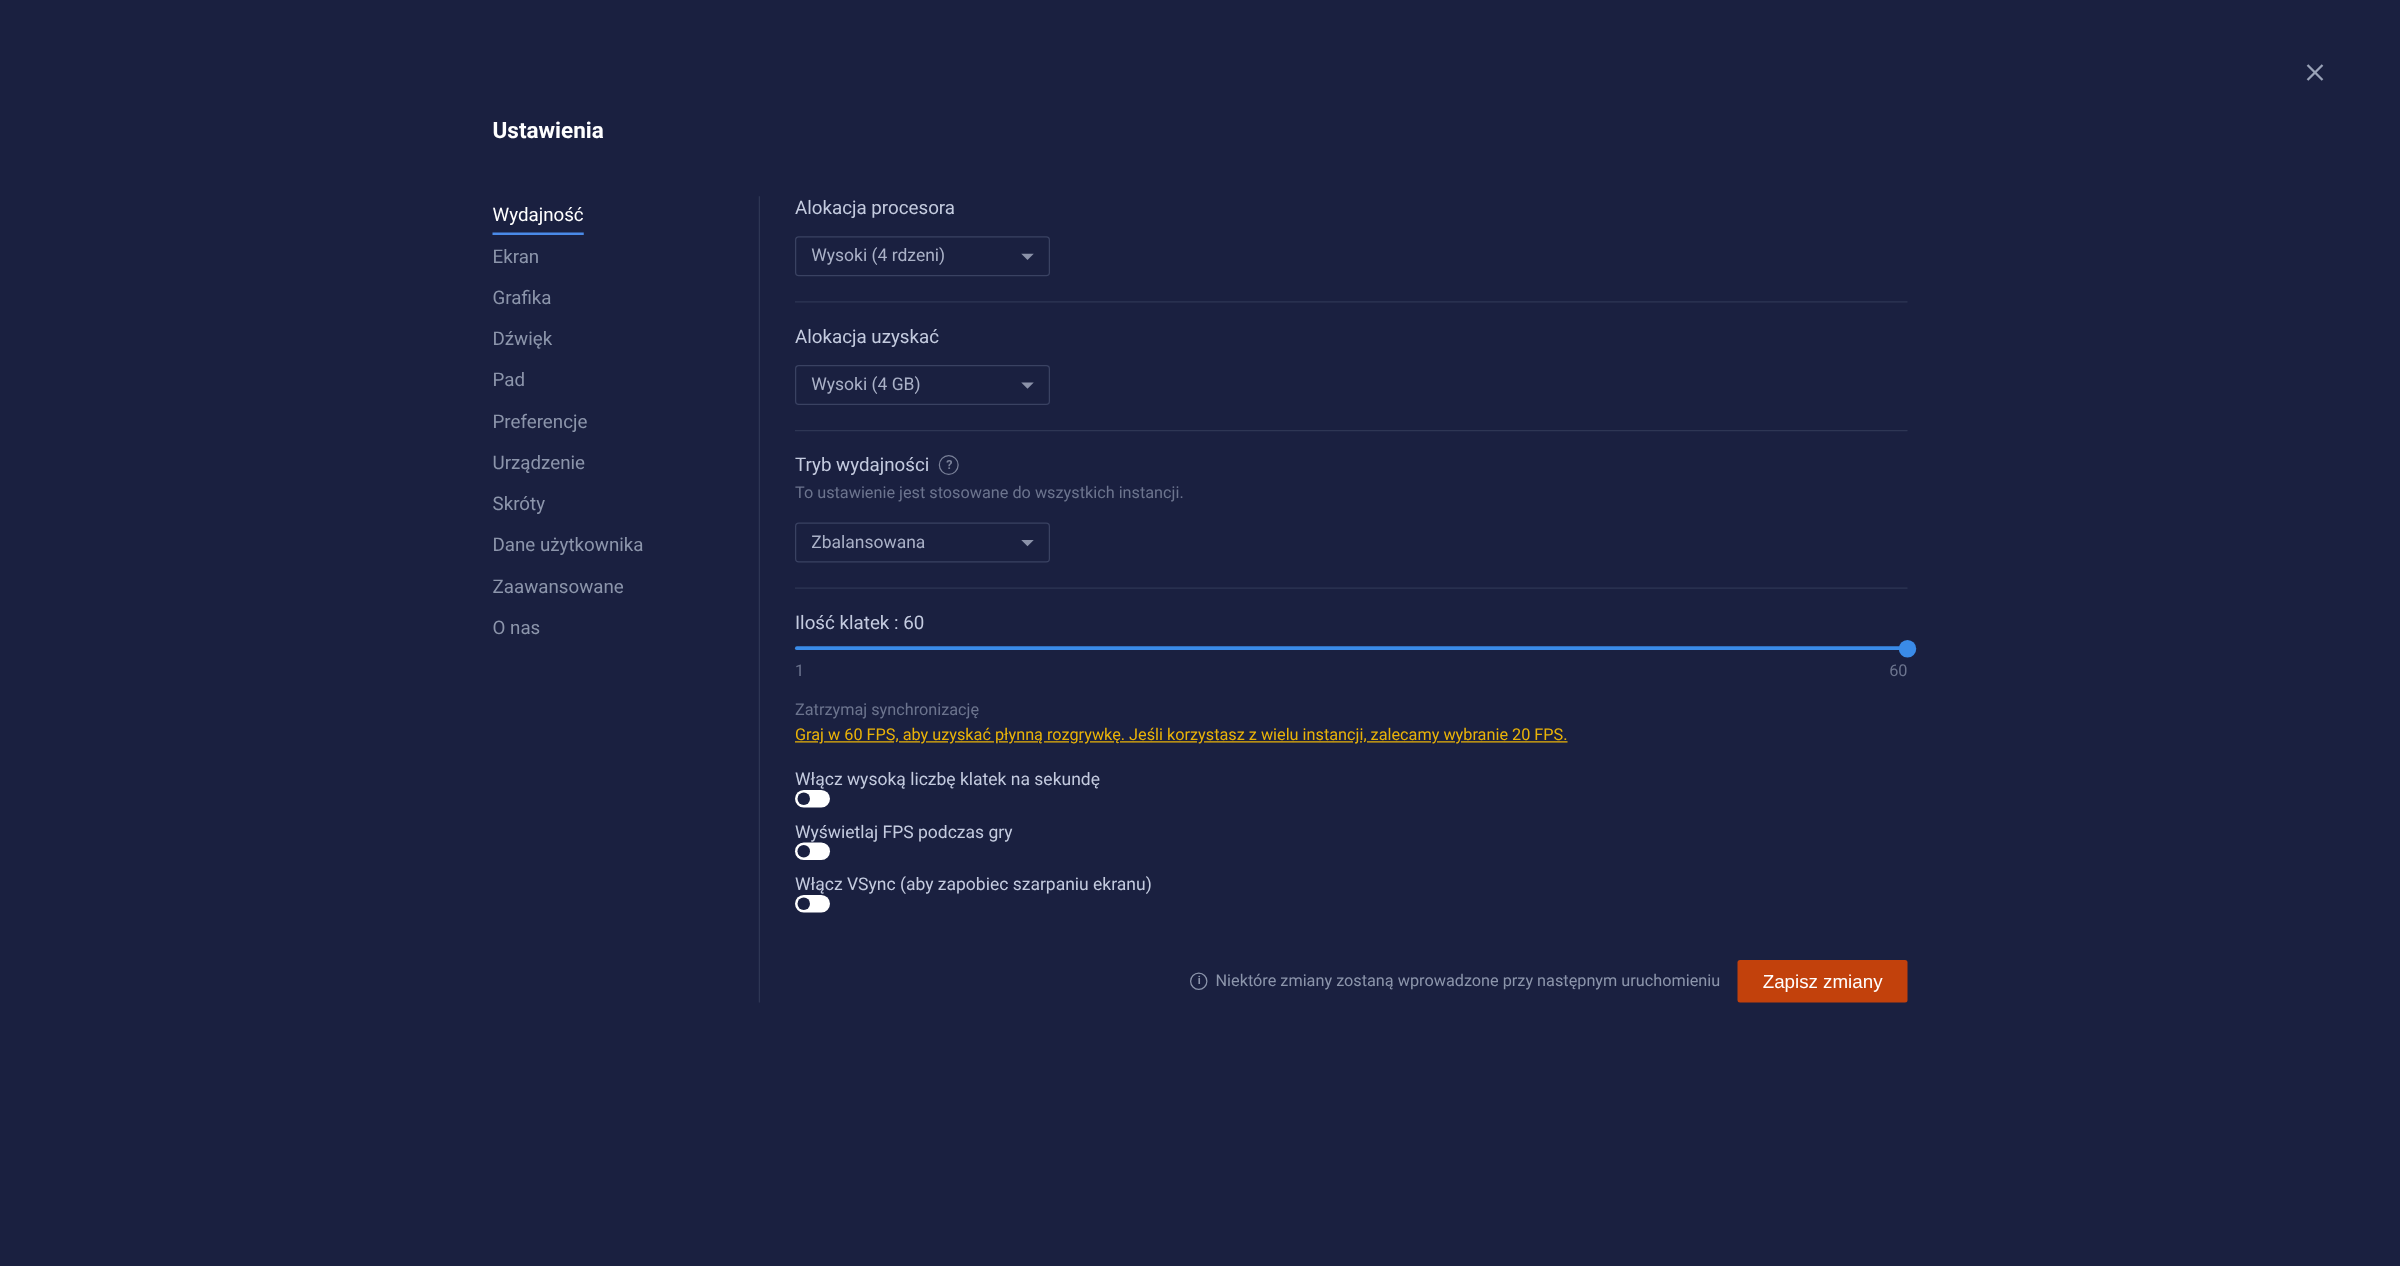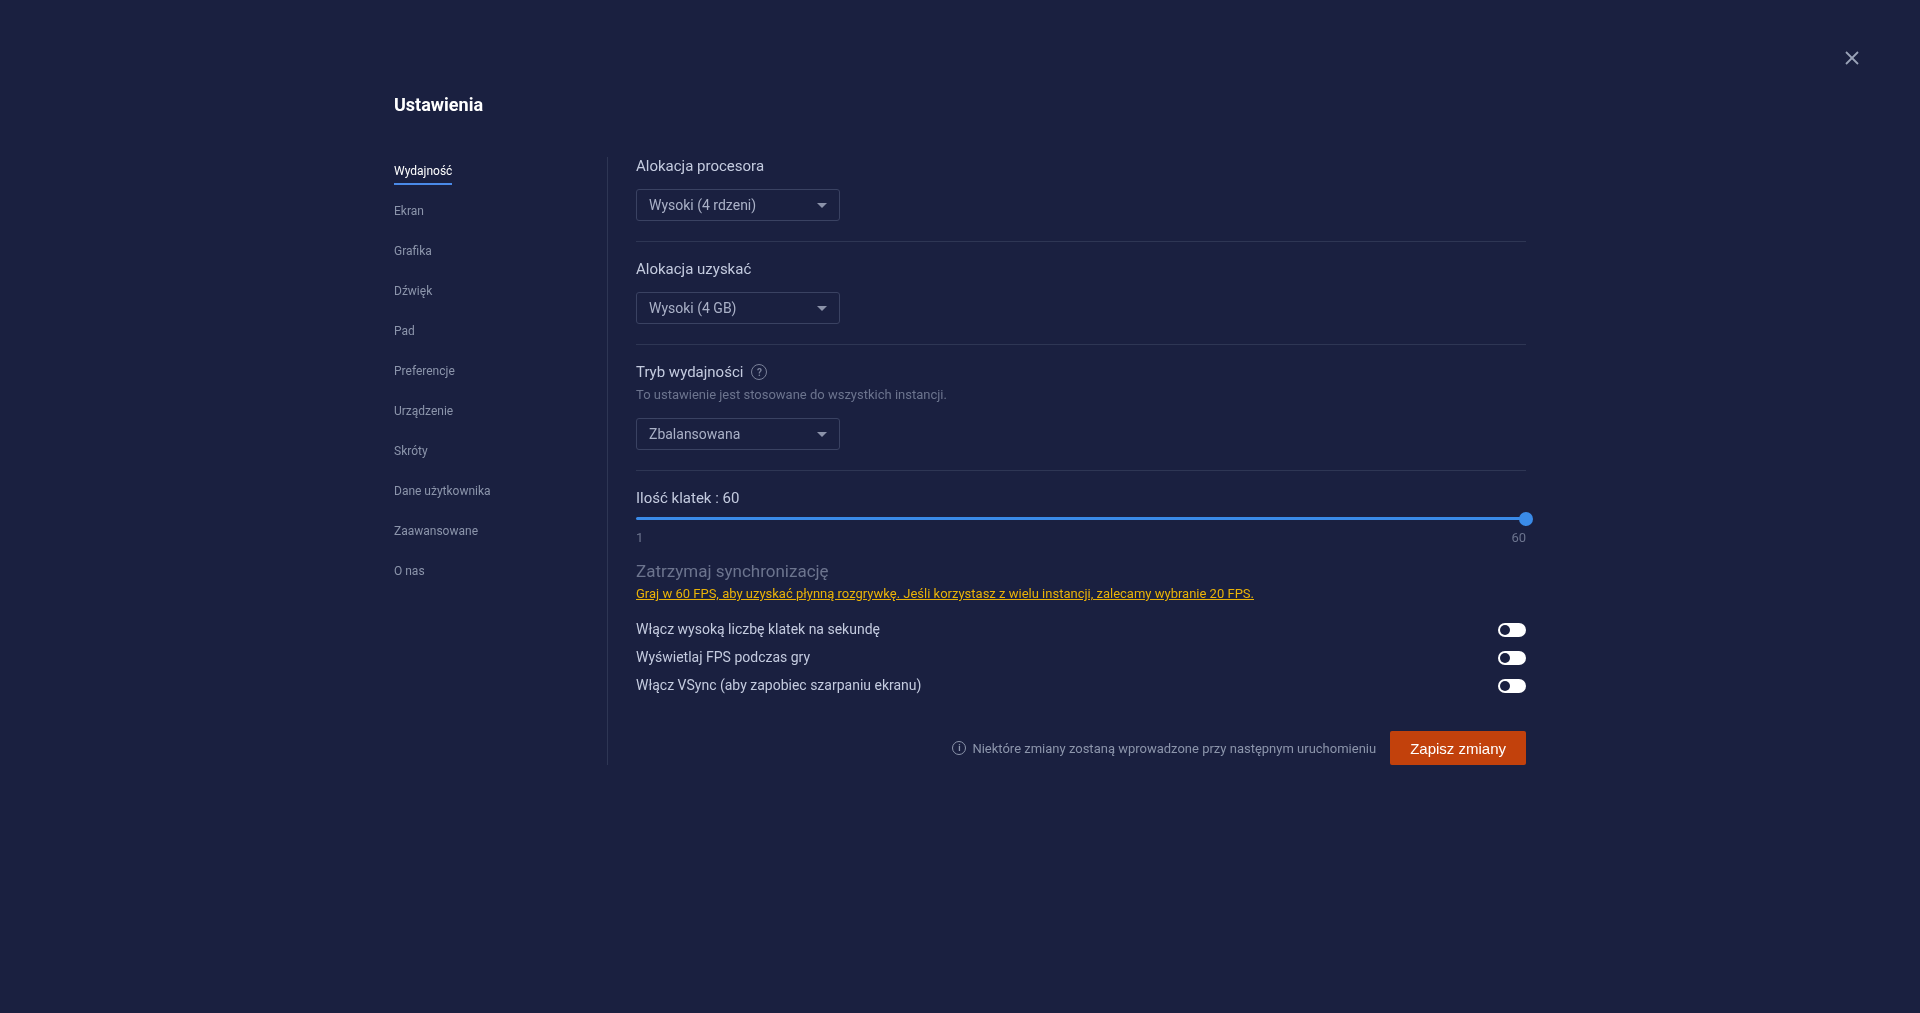--- a/index.html
+++ b/index.html
@@ -51,10 +51,10 @@
   .sidebar-item {
     display: block;
     color: #8c95ab;
-    font-size: 12px;
+    font-size: 15px;
     line-height: 1;
     padding: 8px 0 8px 0;
-    margin-bottom: 12px;
+    margin-bottom: 2px;
     cursor: pointer;
     width: fit-content;
   }

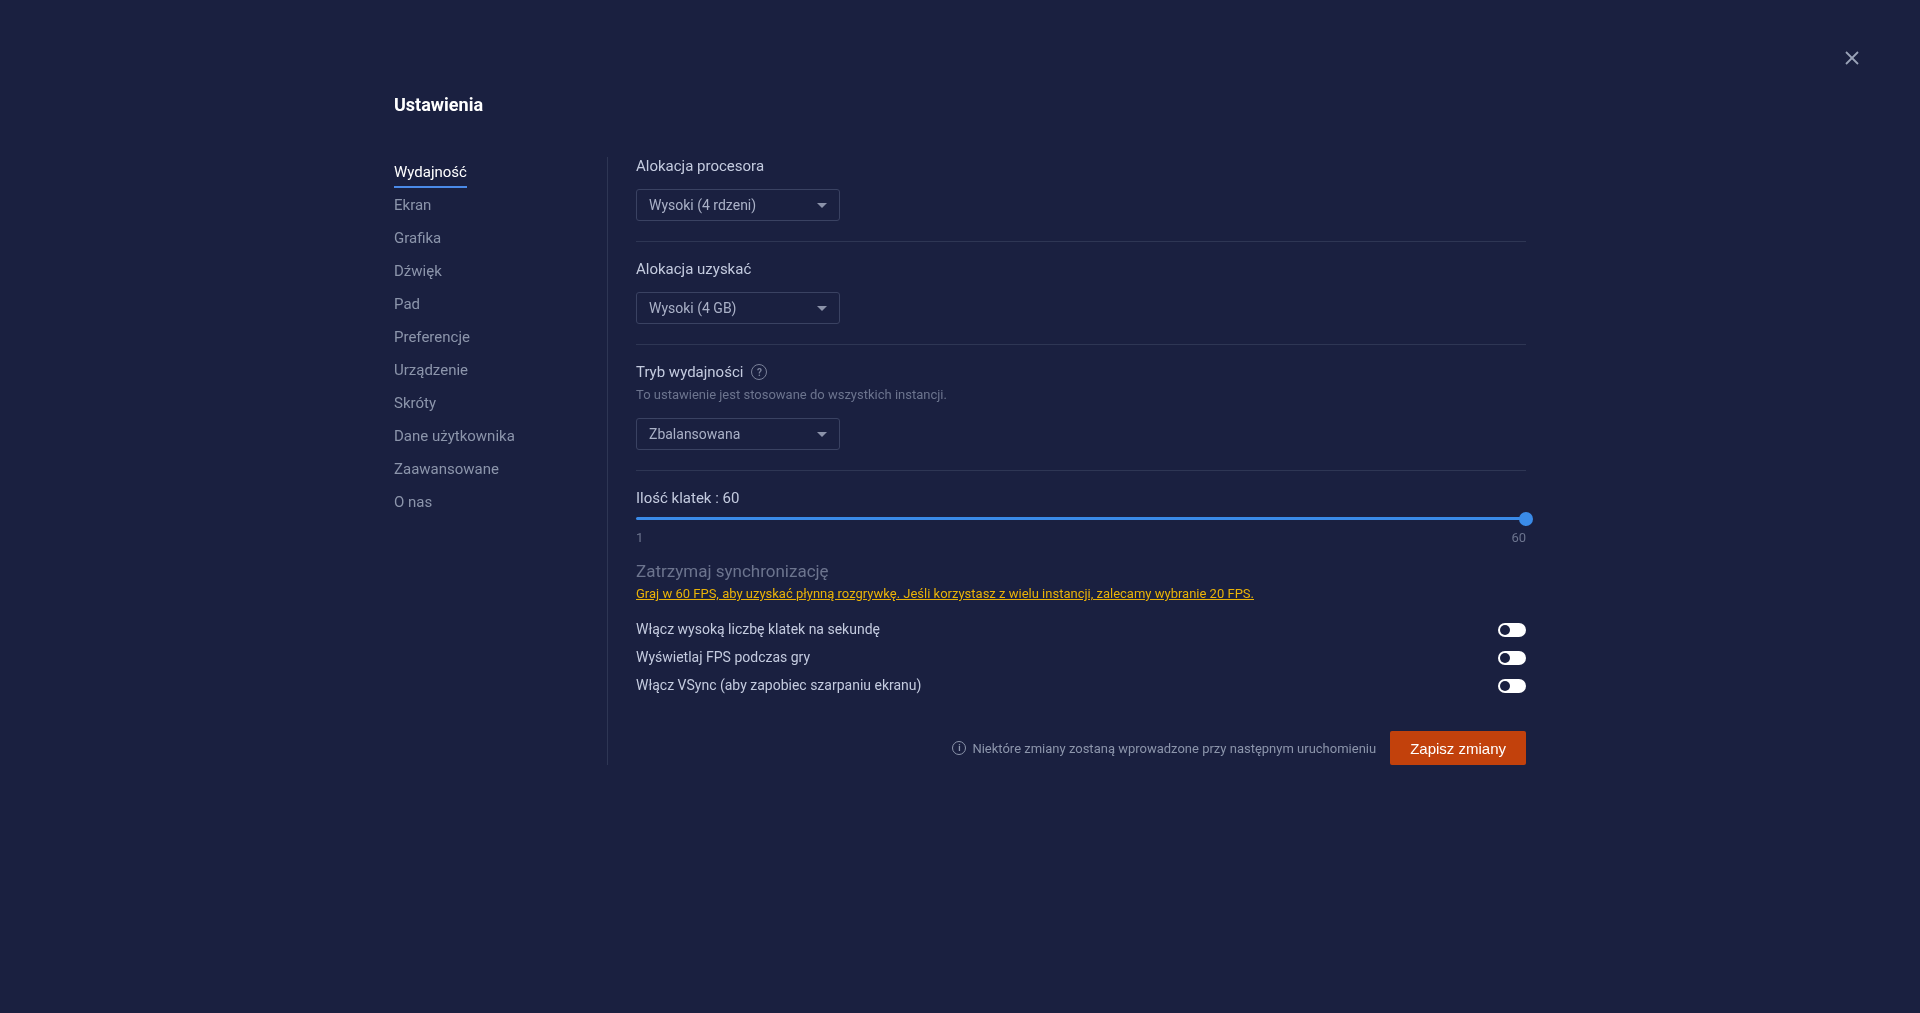--- a/index.html
+++ b/index.html
@@ -149,7 +149,7 @@
   }
   .hint-title {
     color: #6c748e;
-    font-size: 17px;
+    font-size: 13px;
     margin-bottom: 4px;
   }
   .hint-text {

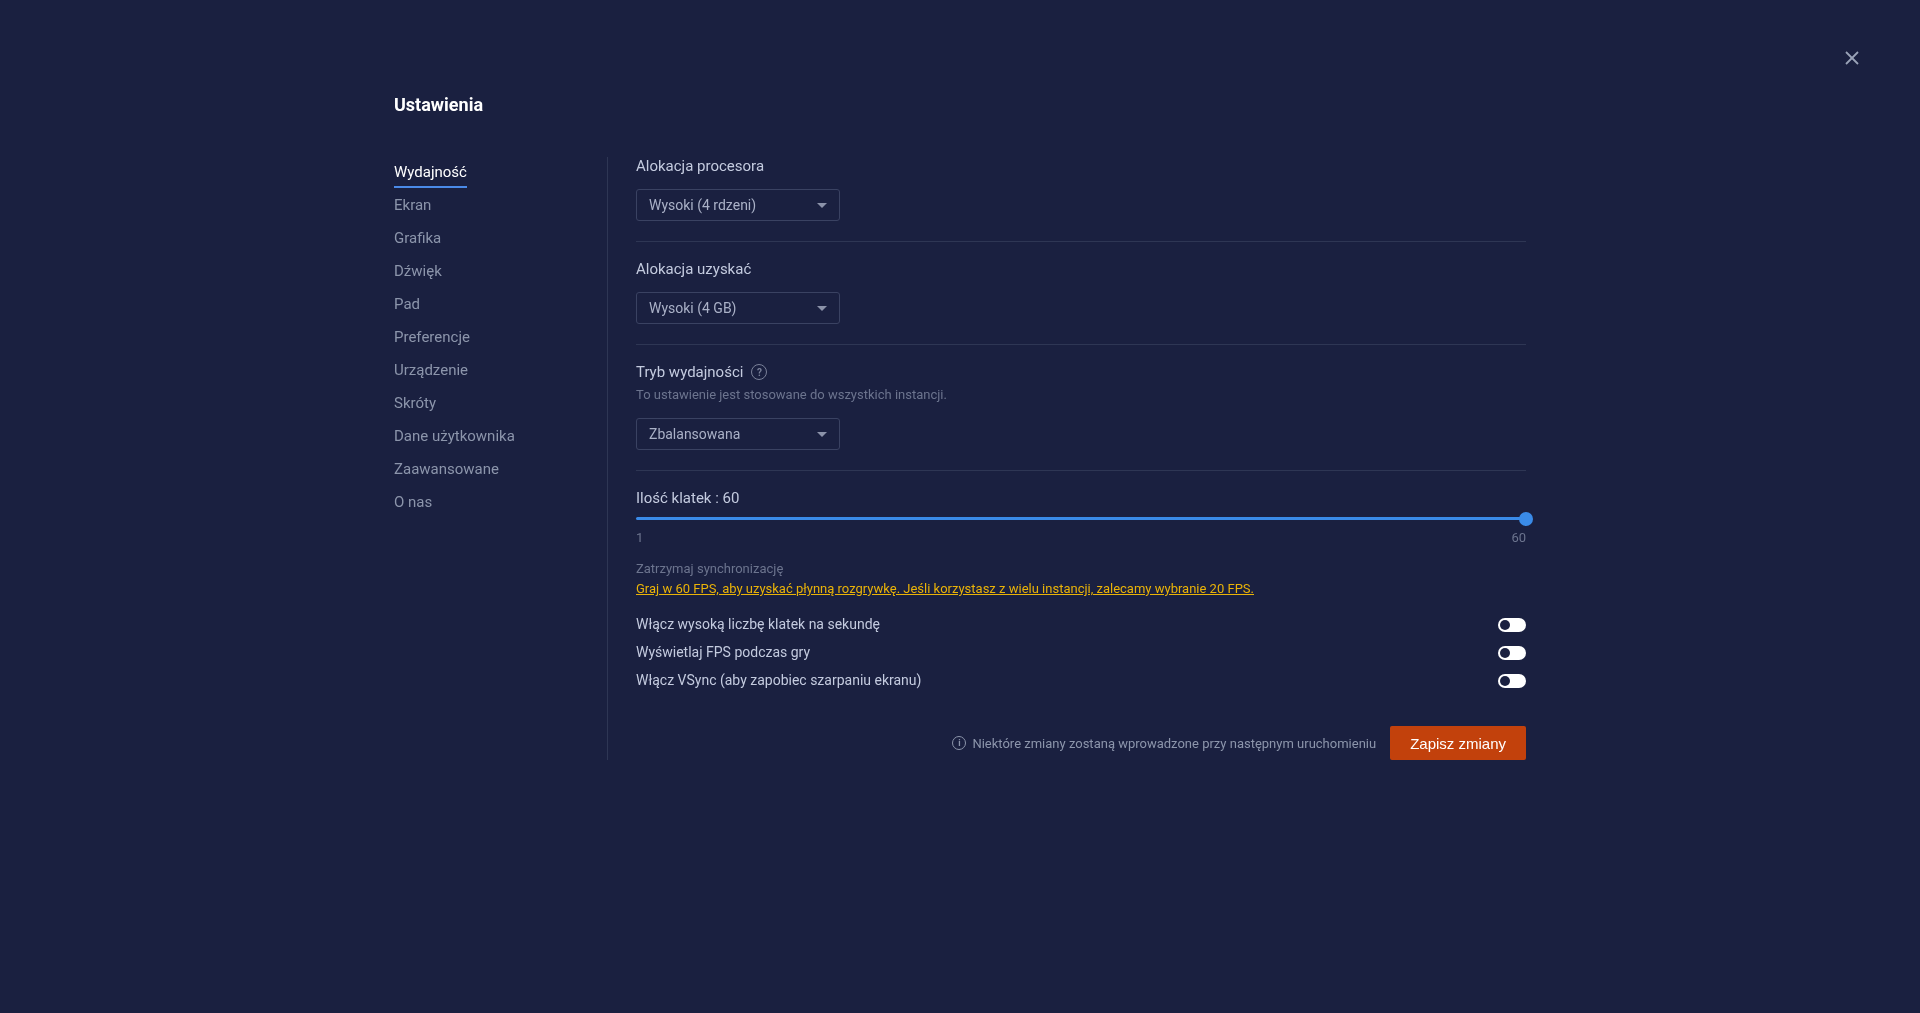--- a/index.html
+++ b/index.html
@@ -161,9 +161,10 @@
   }
   .toggle-row {
     display: flex;
-    align-items: flex-end;
+    align-items: flex-start;
     justify-content: space-between;
     margin-bottom: 12px;
+    flex-direction: column;
   }
   .toggle-label {
     color: #c4cbdf;

